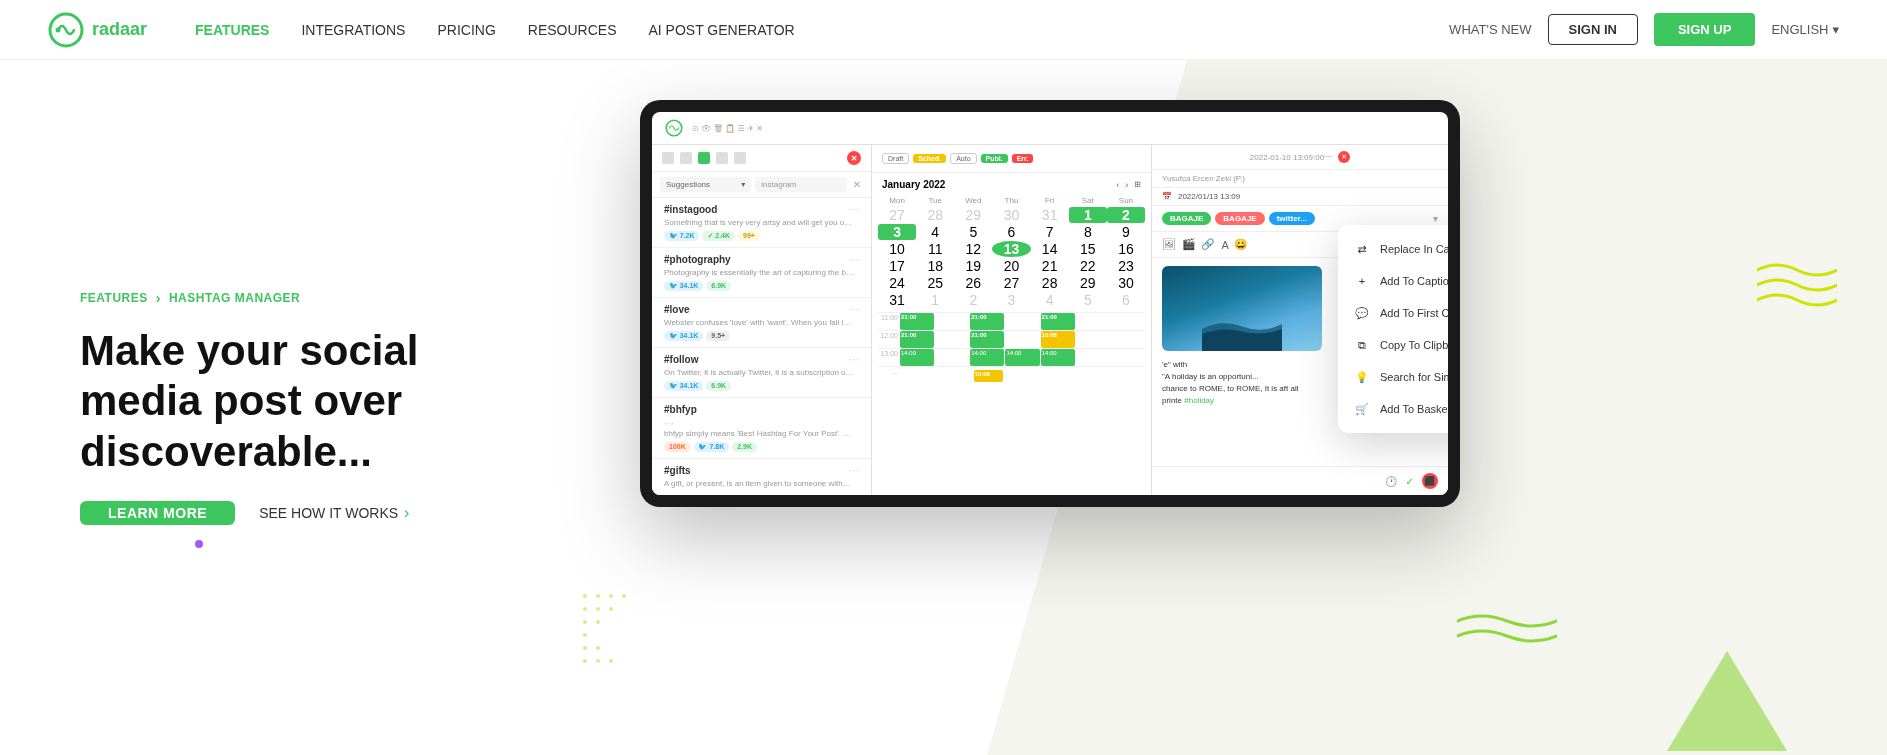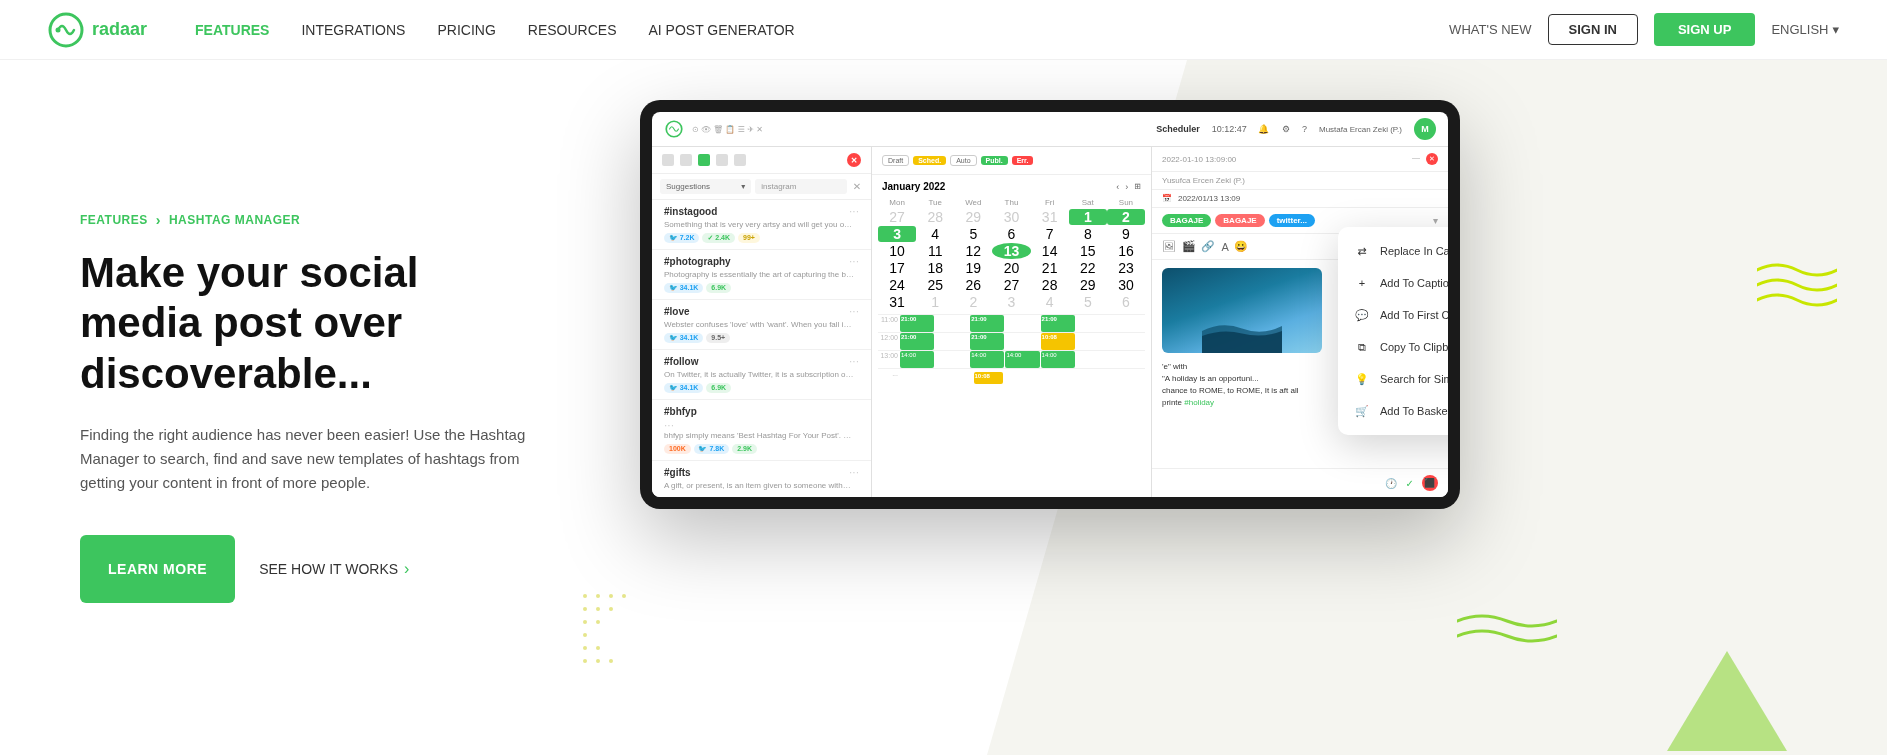--- a/index.html
+++ b/index.html
@@ -489,15 +489,6 @@
             </svg>
             <span style="color:#aaa;font-size:8px;">⊙ 👁 🗑 📋 ☰ ✈ ✕</span>
           </div>
-          <div style="display:flex;align-items:center;gap:12px;font-size:9px;color:#666;">
-            <span style="font-weight:600;color:#333;">Scheduler</span>
-            <span>10:12:47</span>
-            <span>🔔</span>
-            <span>⚙</span>
-            <span>?</span>
-            <span style="font-size:8px;color:#666;">Mustafa Ercan Zeki (P.)</span>
-            <div style="width:22px;height:22px;border-radius:50%;background:#3dc55e;color:#fff;display:flex;align-items:center;justify-content:center;font-size:9px;font-weight:700;">M</div>
-          </div>
         </div>
 
         <div style="display:flex;height:350px;background:#fff;border-radius:0 0 8px 8px;overflow:hidden;">

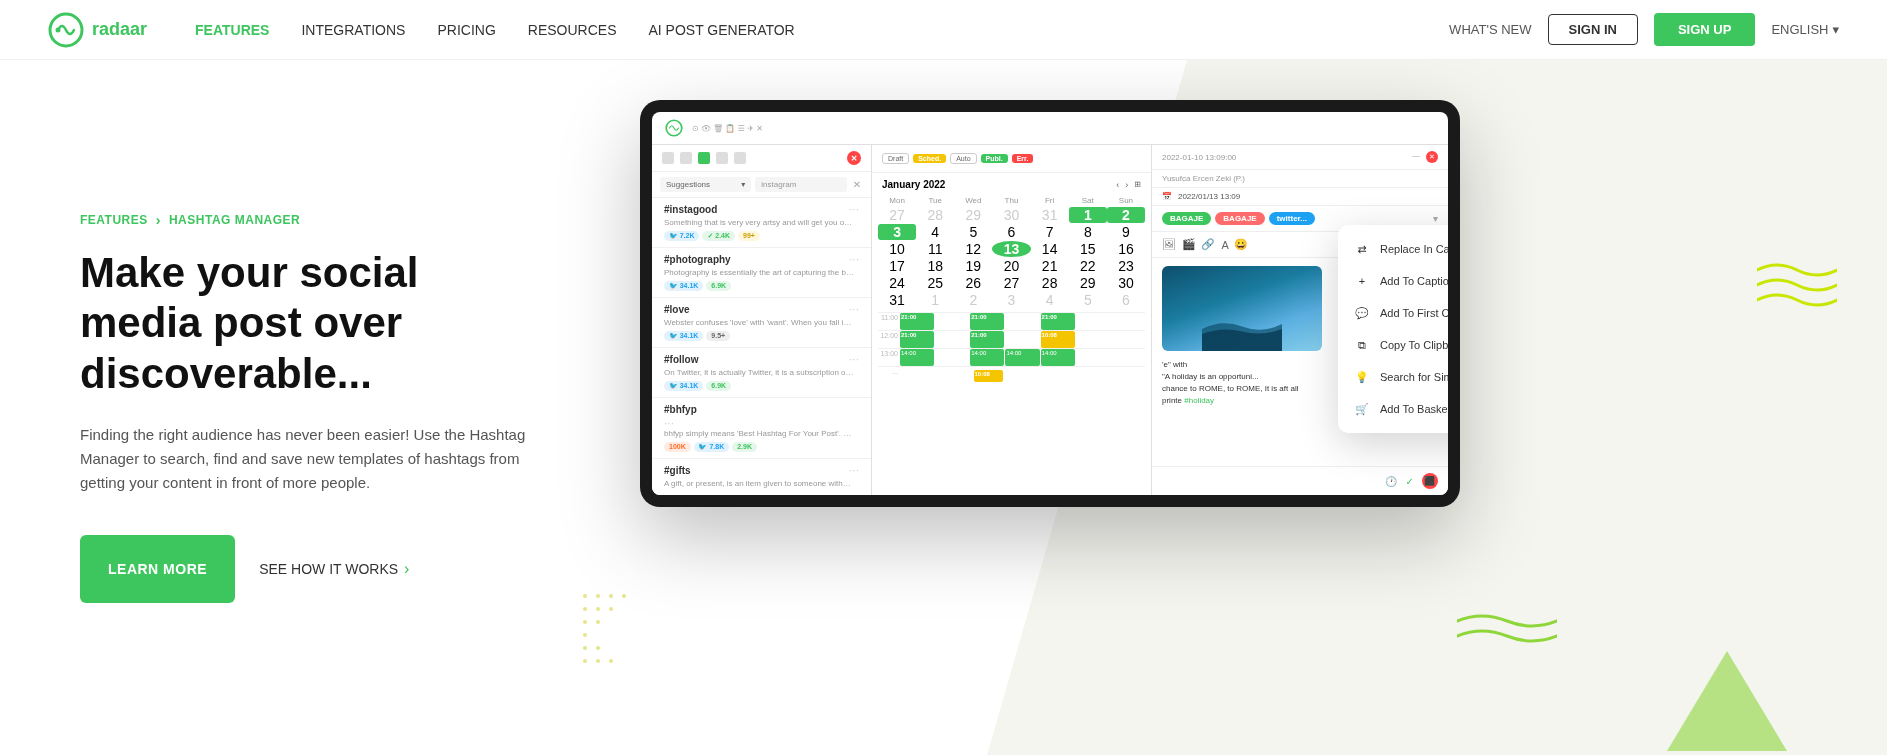--- a/index.html
+++ b/index.html
@@ -743,7 +743,7 @@
 
           <div class="panel-right">
 
-            <div style="padding:6px 10px;border-bottom:1px solid #eee;font-size:8px;color:#999;display:flex;align-items:center;justify-content:space-between;">
+            <div style="padding:6px 10px;border-bottom:1px solid #eee;font-size:8px;color:#999;display:flex;align-items:center;justify-content:center;">
               <span>2022-01-10 13:09:00</span>
               <div style="display:flex;gap:6px;">
                 <span style="color:#aaa;cursor:pointer;">—</span>

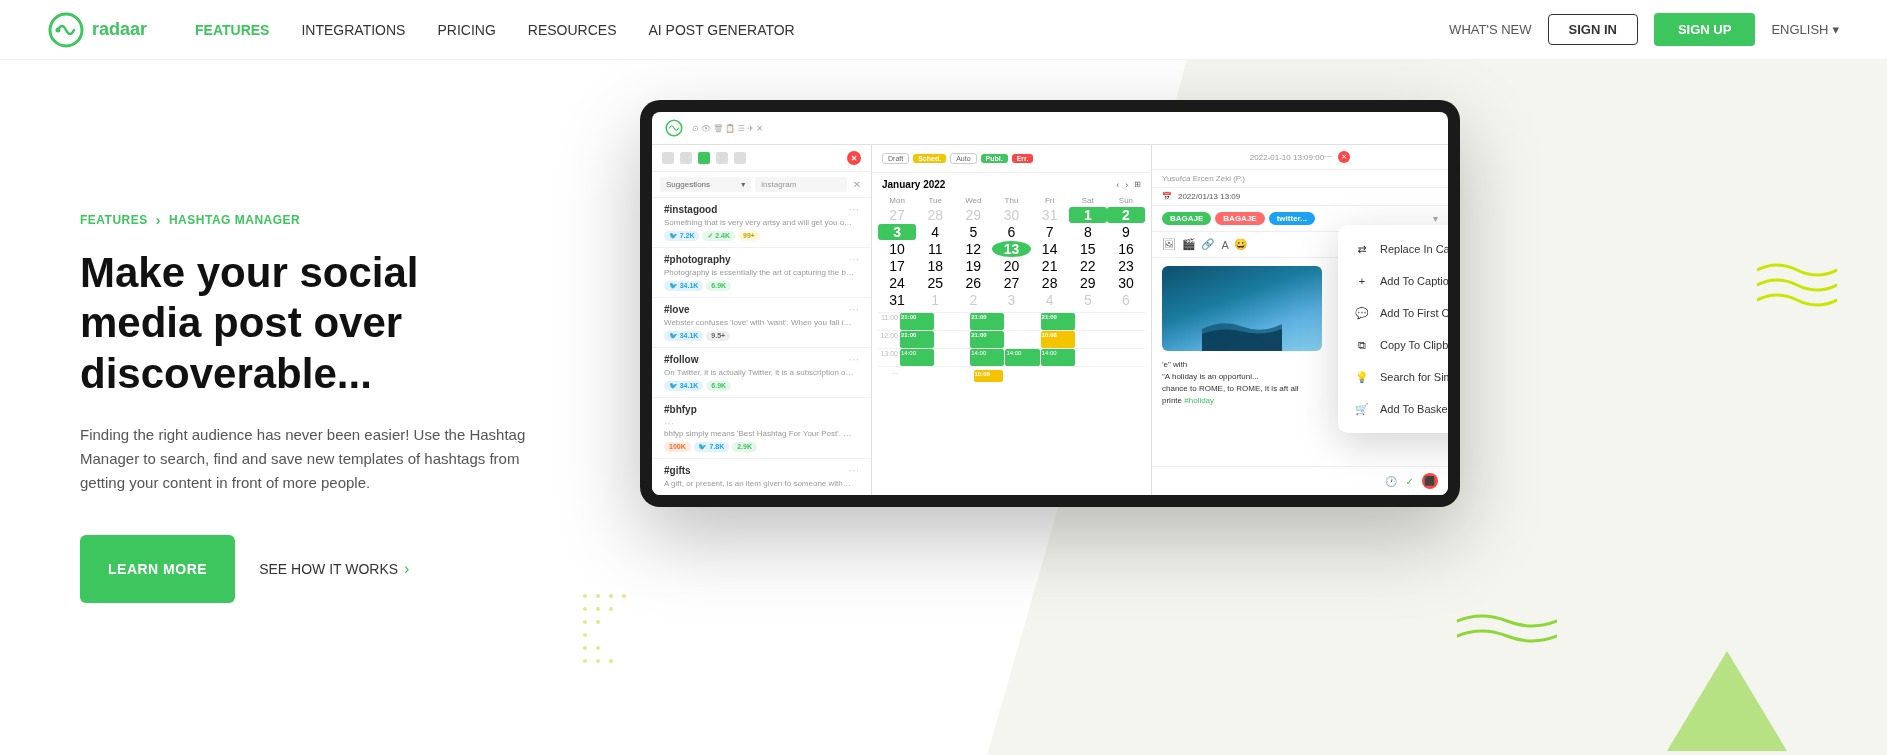--- a/index.html
+++ b/index.html
@@ -466,7 +466,6 @@
       <span>HASHTAG MANAGER</span>
     </div>
     <h1 class="hero-title">Make your social media post over discoverable...</h1>
-    <p class="hero-desc">Finding the right audience has never been easier! Use the Hashtag Manager to search, find and save new templates of hashtags from getting your content in front of more people.</p>
     <div class="hero-actions">
       <button class="btn-learn-more">LEARN MORE</button>
       <span class="see-how-link">

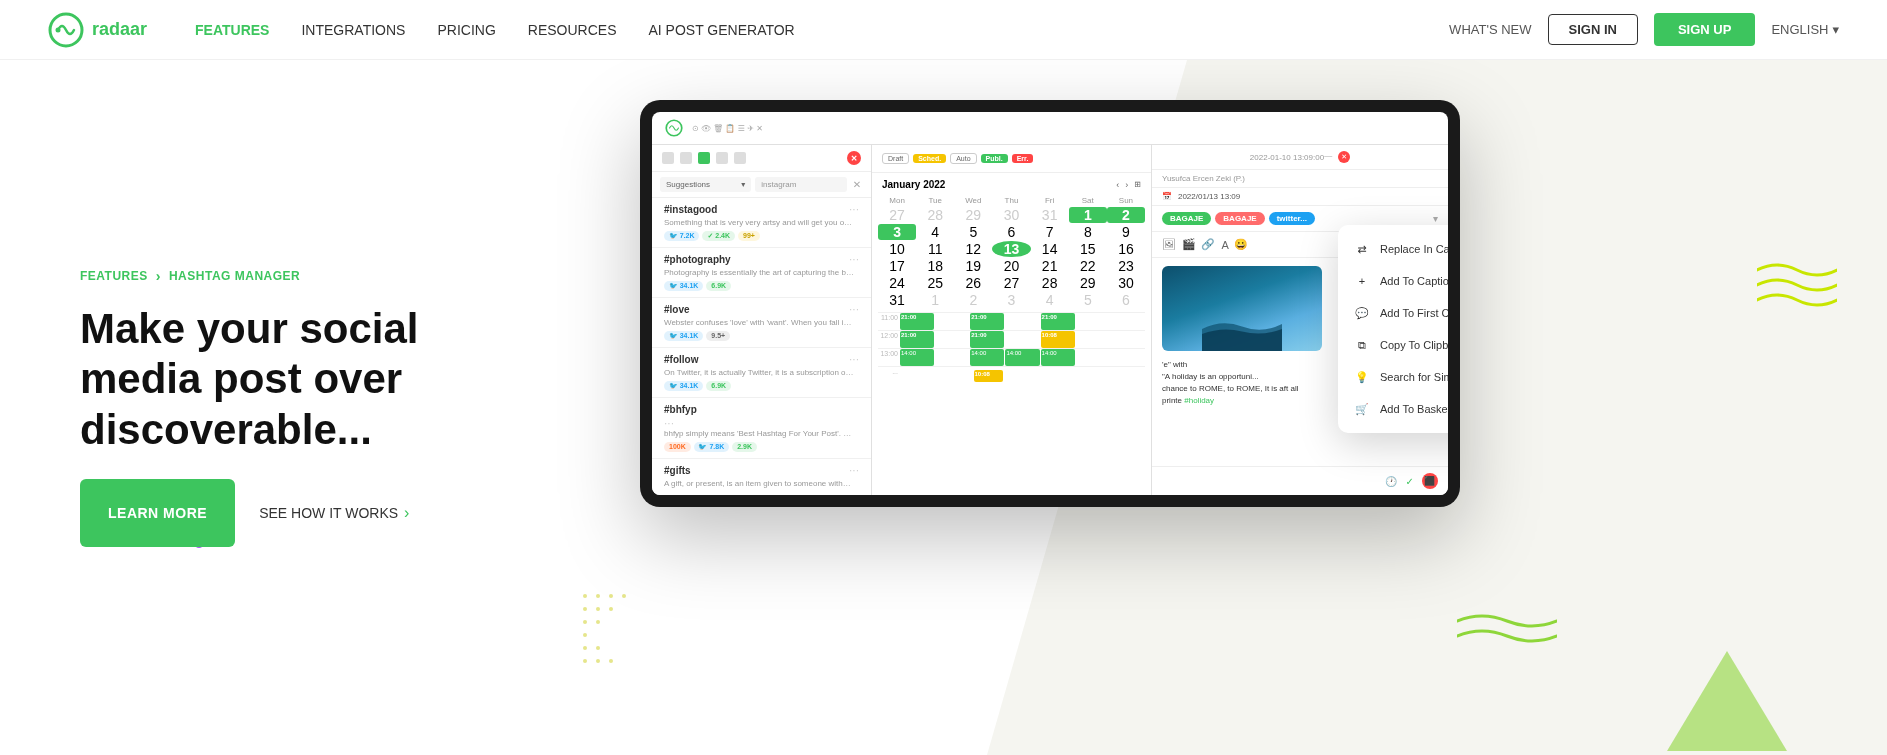--- a/index.html
+++ b/index.html
@@ -136,7 +136,7 @@
       background: #3dc55e;
       color: #fff;
       border: none;
-      padding: 26px 28px;
+      padding: 4px 28px;
       border-radius: 6px;
       font-size: 14px;
       font-weight: 700;

